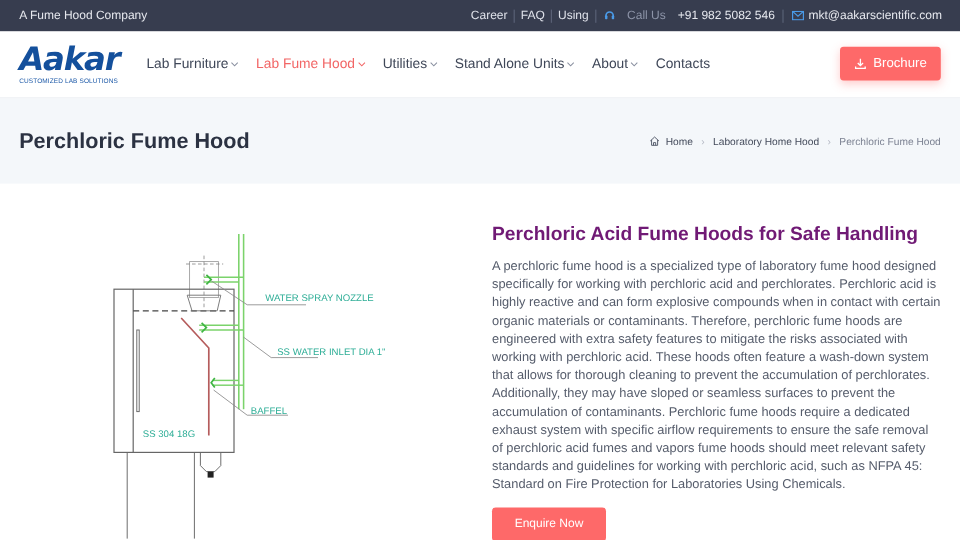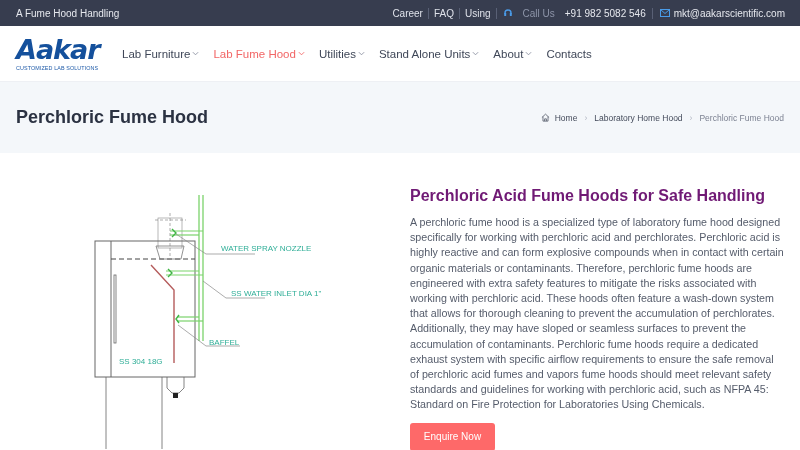--- a/index.html
+++ b/index.html
@@ -36,7 +36,7 @@
 <body>
 
 <div class="topbar">
-  <span>A Fume Hood Handling</span>
+  <span>A Fume Hood Company</span>
   <div class="right">
     <a class="lnk first">Career</a>
     <a class="lnk">FAQ</a>

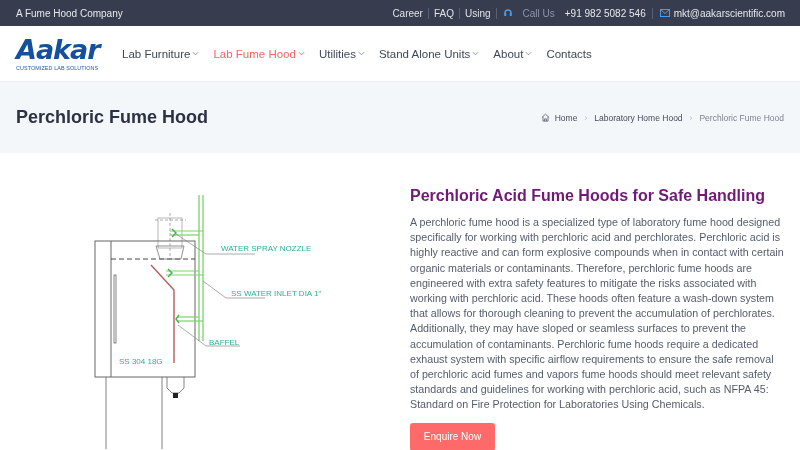--- a/index.html
+++ b/index.html
@@ -100,6 +100,12 @@
         <span>Contacts</span>
       </a>
   </nav>
+  <a class="brochure">
+    <svg width="10" height="10" viewBox="0 0 10 10">
+        <path d="M5 1 V6.5 M2.8 4.5 L5 6.7 L7.2 4.5 M1 7.5 V9 H9 V7.5" fill="none" stroke="#fff" stroke-width="1.1"></path>
+      </svg>
+    <span>Brochure</span>
+  </a>
 </div>
 
 <div class="pagehead">

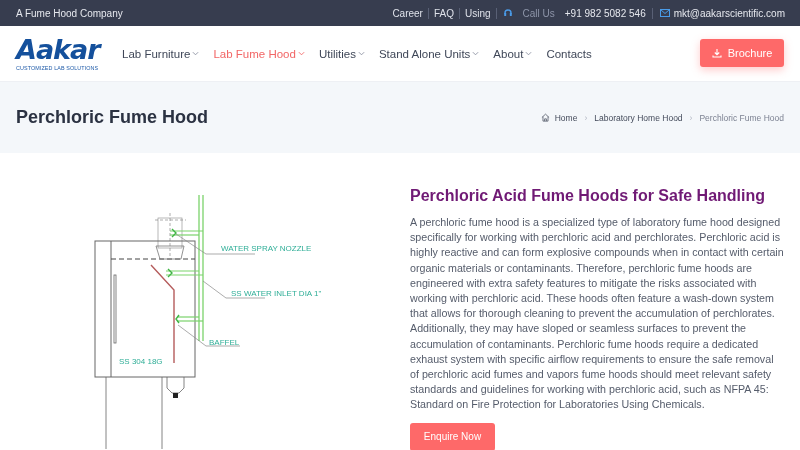--- a/index.html
+++ b/index.html
@@ -30,7 +30,7 @@
 .content{width:385px;padding-left:10px;padding-top:4px}
 .content h2{font-size:16px;color:#701a75;font-weight:bold;margin-bottom:10px}
 .content p{font-size:10.7px;line-height:15.2px;color:#555c6b}
-.enq{margin-top:10px;width:85px;height:28px;background:#fe6969;border-radius:3px;color:#fff;font-size:10px;display:flex;align-items:center;justify-content:center}
+.enq{margin-top:10px;width:95px;height:28px;background:#fe6969;border-radius:3px;color:#fff;font-size:10px;display:flex;align-items:center;justify-content:center}
 </style>
 </head>
 <body>

